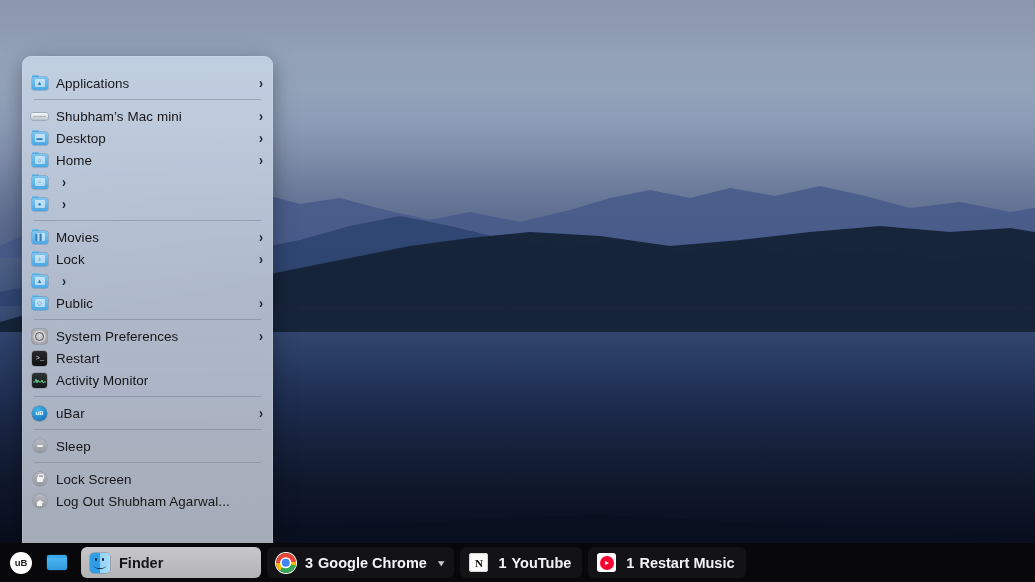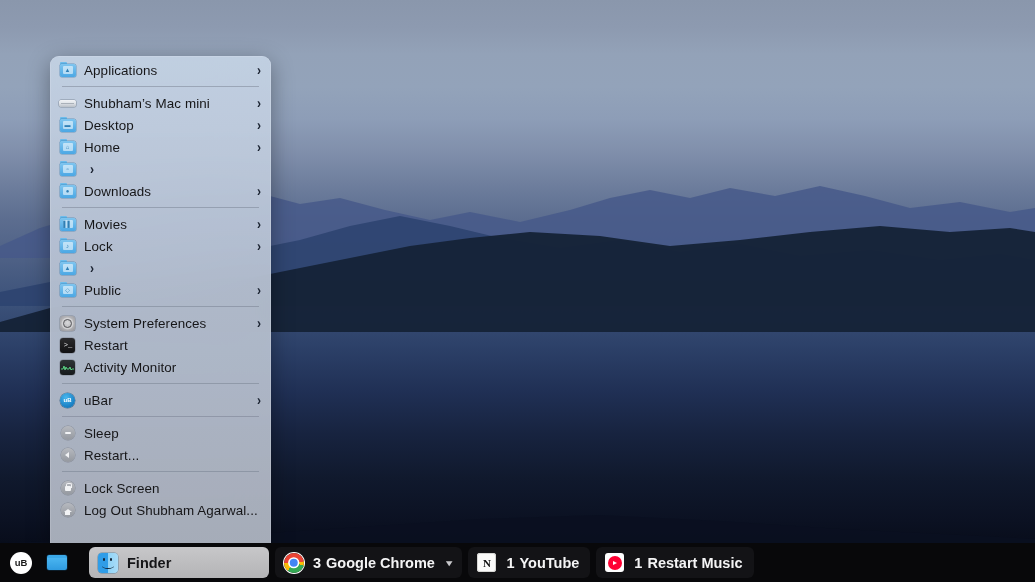--- a/index.html
+++ b/index.html
@@ -40,17 +40,16 @@
   #context-menu {
     position:absolute;
     left:22px; top:56px;
-    width:221px;
+    width:251px;
     border-radius:9px 9px 0 0;
     background:linear-gradient(to bottom, rgba(196,210,228,0.93) 0%, rgba(186,196,212,0.93) 45%, rgba(178,184,196,0.93) 100%);
     backdrop-filter: blur(24px);
     box-shadow:0 6px 22px rgba(0,0,0,0.35), 0 0 0 0.5px rgba(255,255,255,0.25) inset;
-    padding:3px 0 0 0;
+    padding:16px 0 0 0;
     overflow:hidden;
     height:489px;
     font-size:13.5px;
     color:#161618;
-    margin-left:28px;
   }
   .menu-item {
     display:flex; align-items:center;

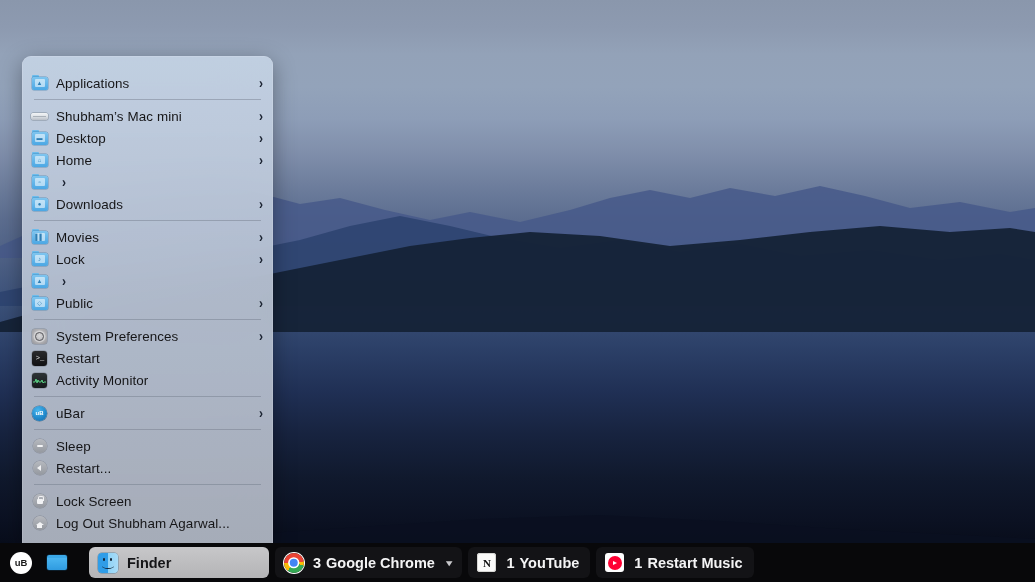--- a/index.html
+++ b/index.html
@@ -415,7 +415,6 @@
           <span class="glyph">●</span>
         </span>
       </span>
-      <span class="mi-label">Downloads</span>
       <span class="mi-chevron">›</span>
     </div>
     <div class="menu-sep"></div>

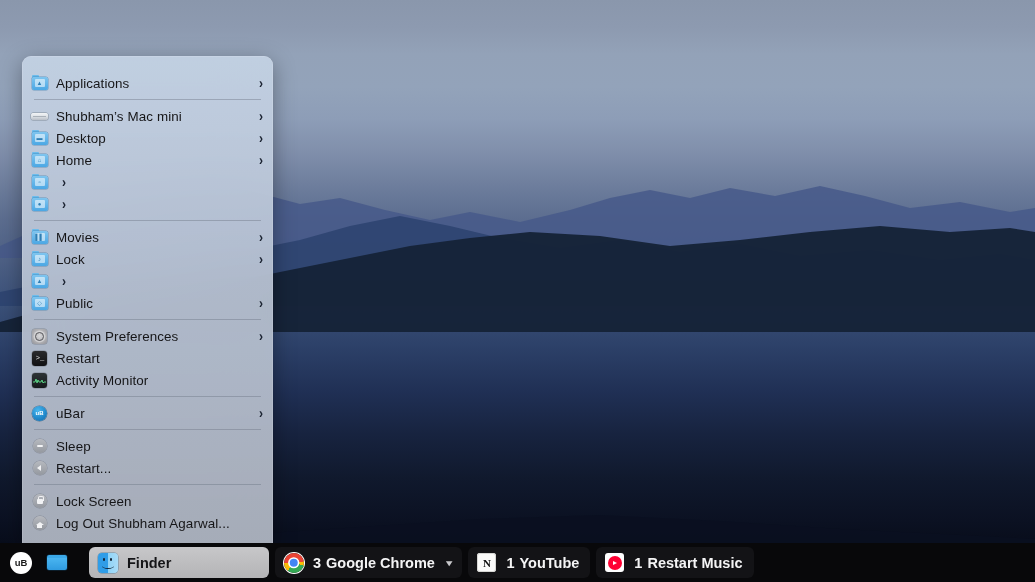--- a/index.html
+++ b/index.html
@@ -504,14 +504,6 @@
       </span>
       <span class="mi-label">Sleep</span>
     </div>
-    <div class="menu-item">
-      <span class="mi-icon">
-        <span class="sys-circ">
-          <span class="tri"></span>
-        </span>
-      </span>
-      <span class="mi-label">Restart...</span>
-    </div>
     <div class="menu-sep"></div>
     <div class="menu-item">
       <span class="mi-icon">

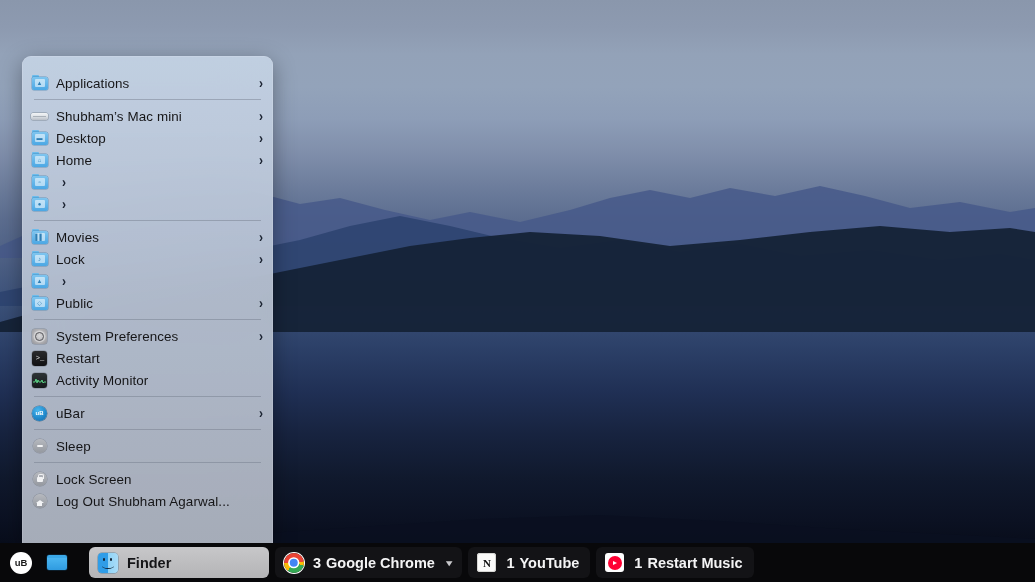--- a/index.html
+++ b/index.html
@@ -533,7 +533,7 @@
     </div>
   </div>
   <div id="tb-tasks" style="display:flex;align-items:center;">
-      <div class="tb-task active" style="width: 180px; margin-left: 13px;">
+      <div class="tb-task active" style="width: 180px; margin-left: 5px;">
         <span class="tb-ico">
           <span class="finder-ic">
             <span class="eyes">

